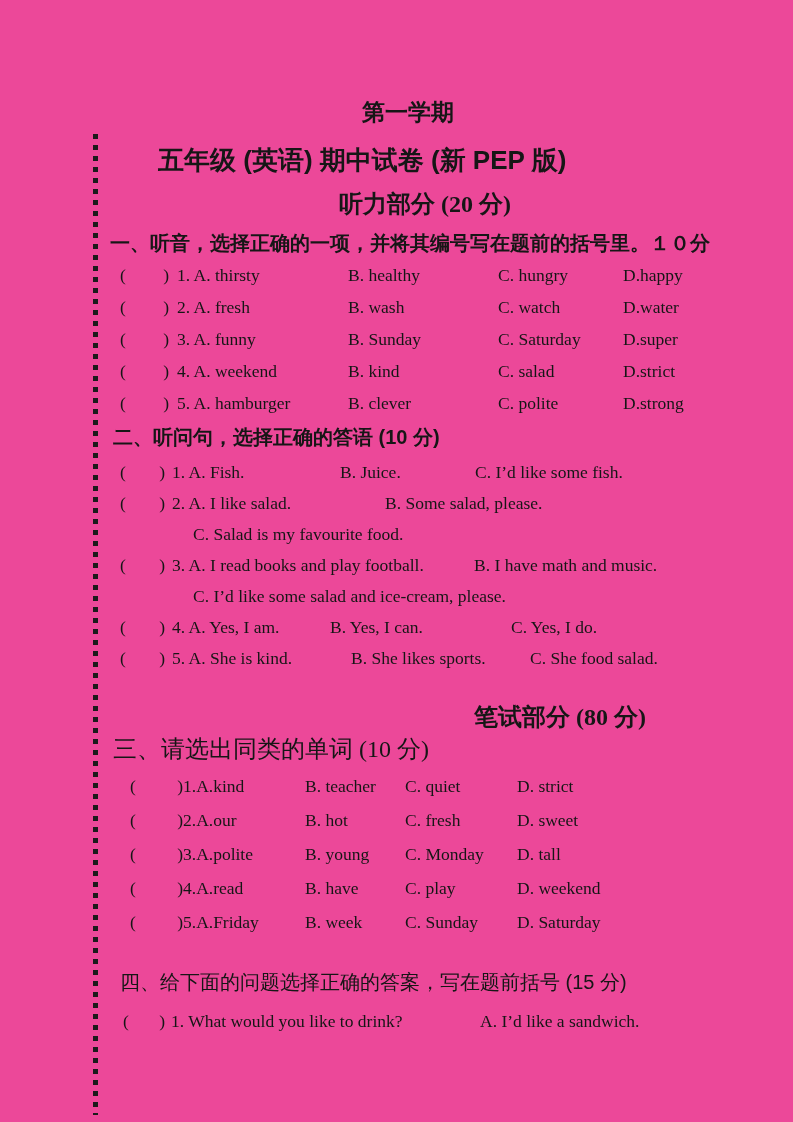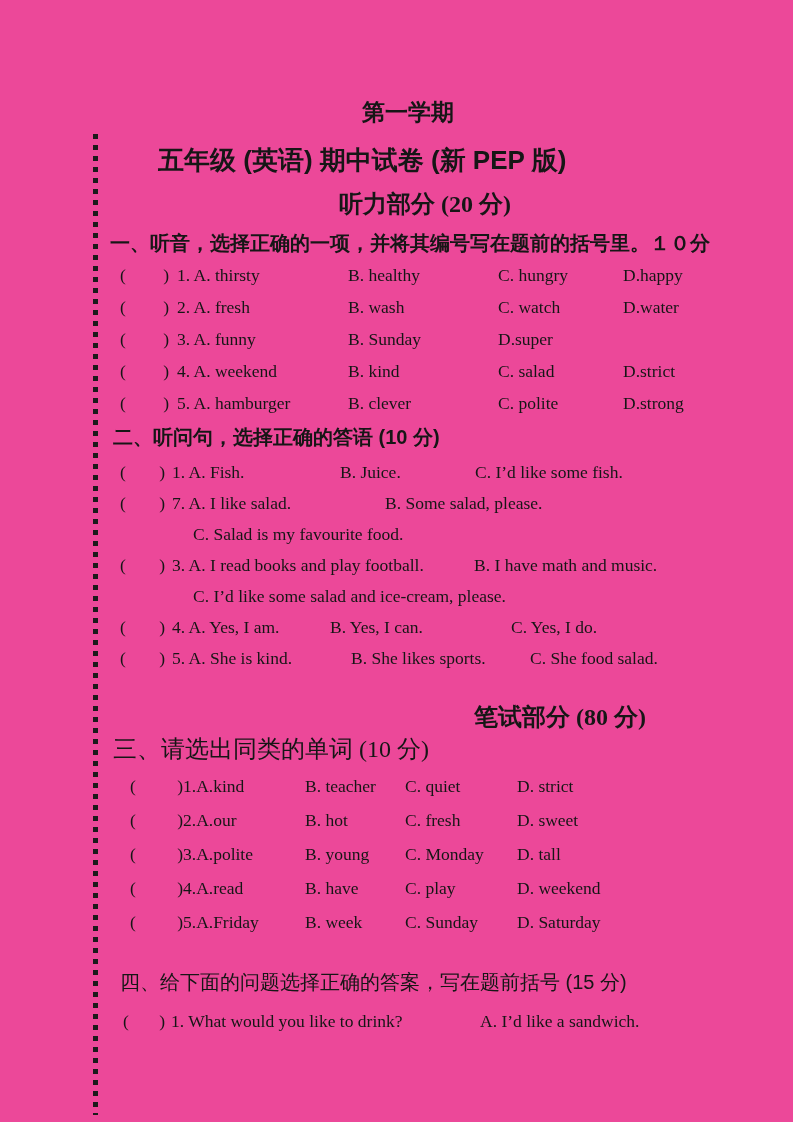--- a/index.html
+++ b/index.html
@@ -103,6 +103,7 @@
           </span>
         <span class="cell s1-a">3. A. funny</span>
         <span class="cell s1-b">B. Sunday</span>
+        <span class="cell s1-c">C. Saturday</span>
         <span class="cell">D.super</span>
       </div>
       <div class="row row-s1">

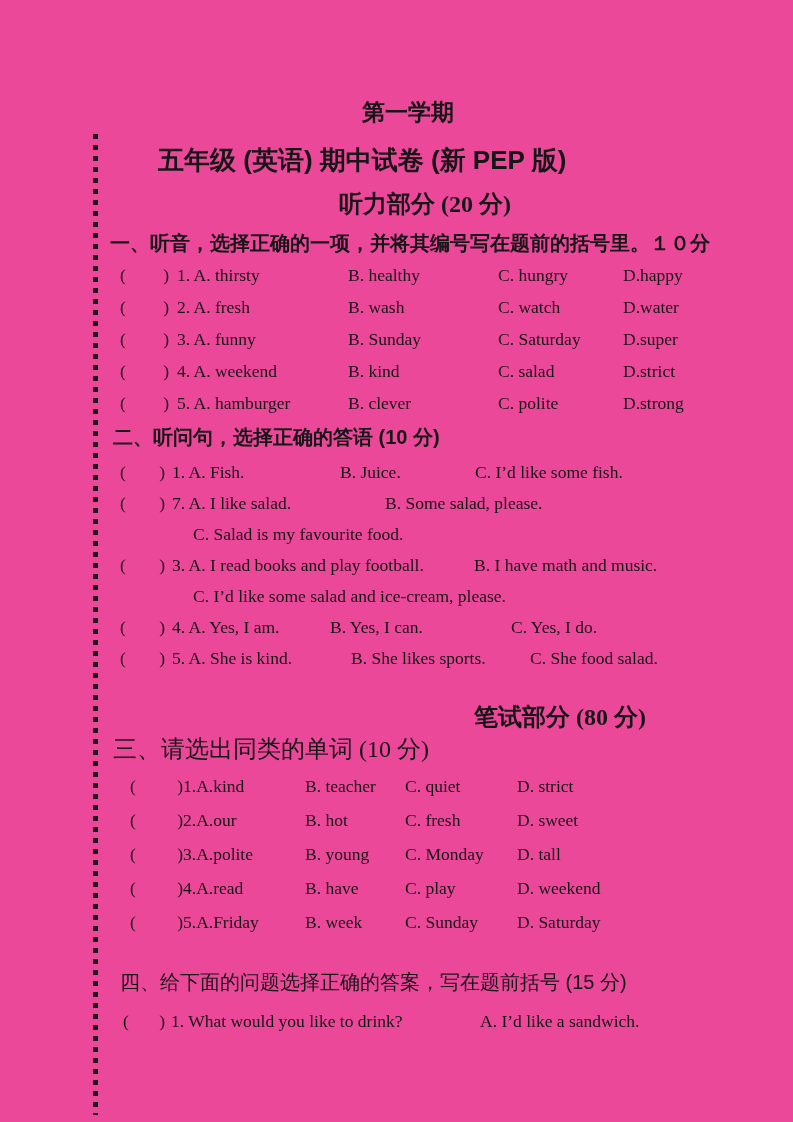--- a/index.html
+++ b/index.html
@@ -145,7 +145,7 @@
             <i style="font-style: normal;">(</i>
             <i style="font-style: normal;">)</i>
           </span>
-        <span class="cell s2r2-a">7. A. I like salad.</span>
+        <span class="cell s2r2-a">2. A. I like salad.</span>
         <span class="cell">B. Some salad, please.</span>
       </div>
       <div class="row row-cont">

